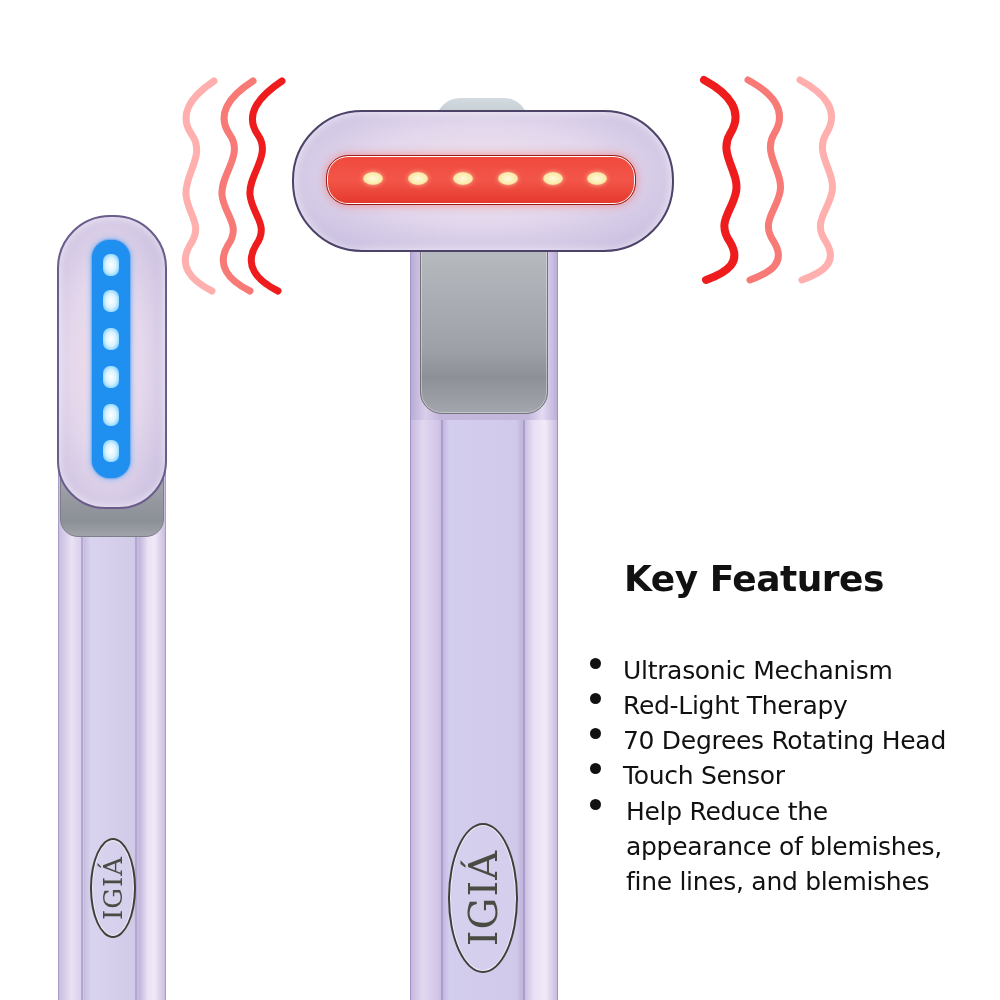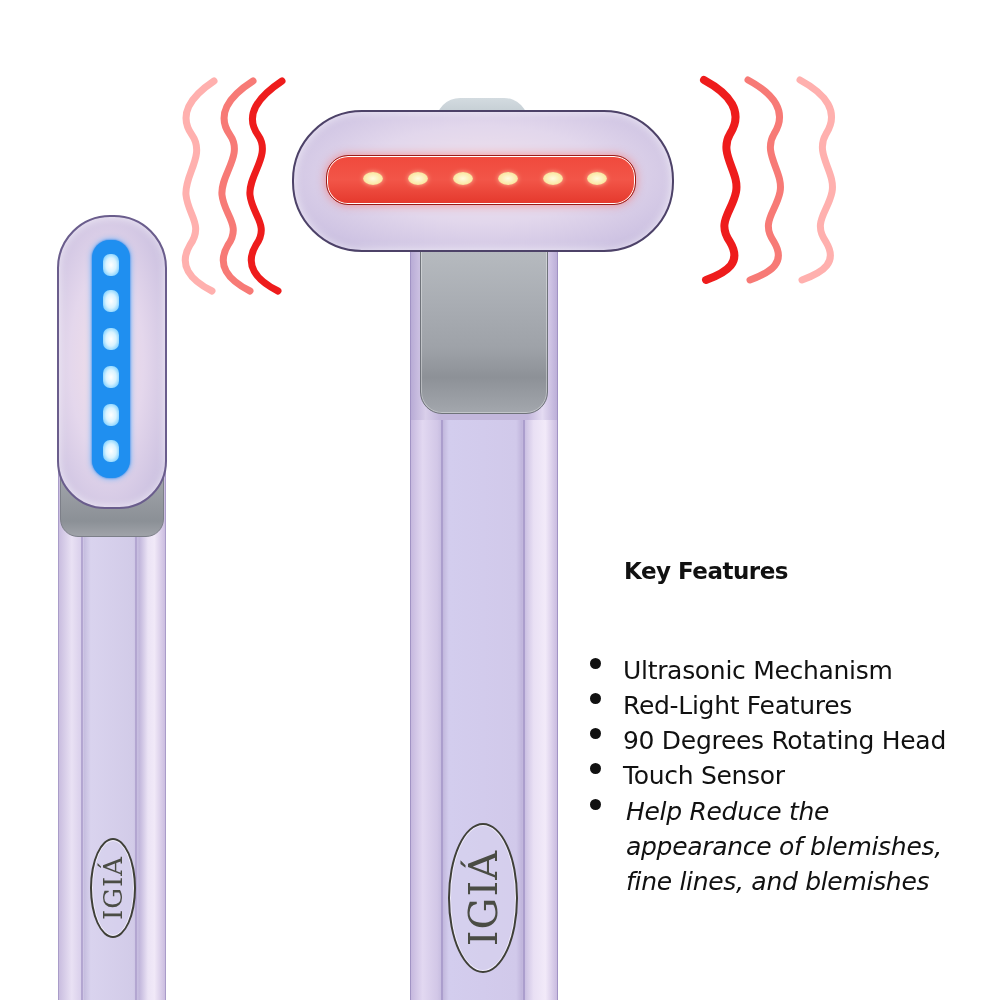--- a/index.html
+++ b/index.html
@@ -115,7 +115,7 @@
     }
     #features-title {
       position: absolute; left: 38px; top: 0px;
-      font-size: 23px; font-weight: bold; letter-spacing: -0.5px; white-space: nowrap;
+      font-size: 36px; font-weight: bold; letter-spacing: -0.5px; white-space: nowrap;
     }
     .feat-item { position: absolute; left: 0; font-size: 25px; white-space: nowrap; line-height: 35px; }
     .feat-item .dot {

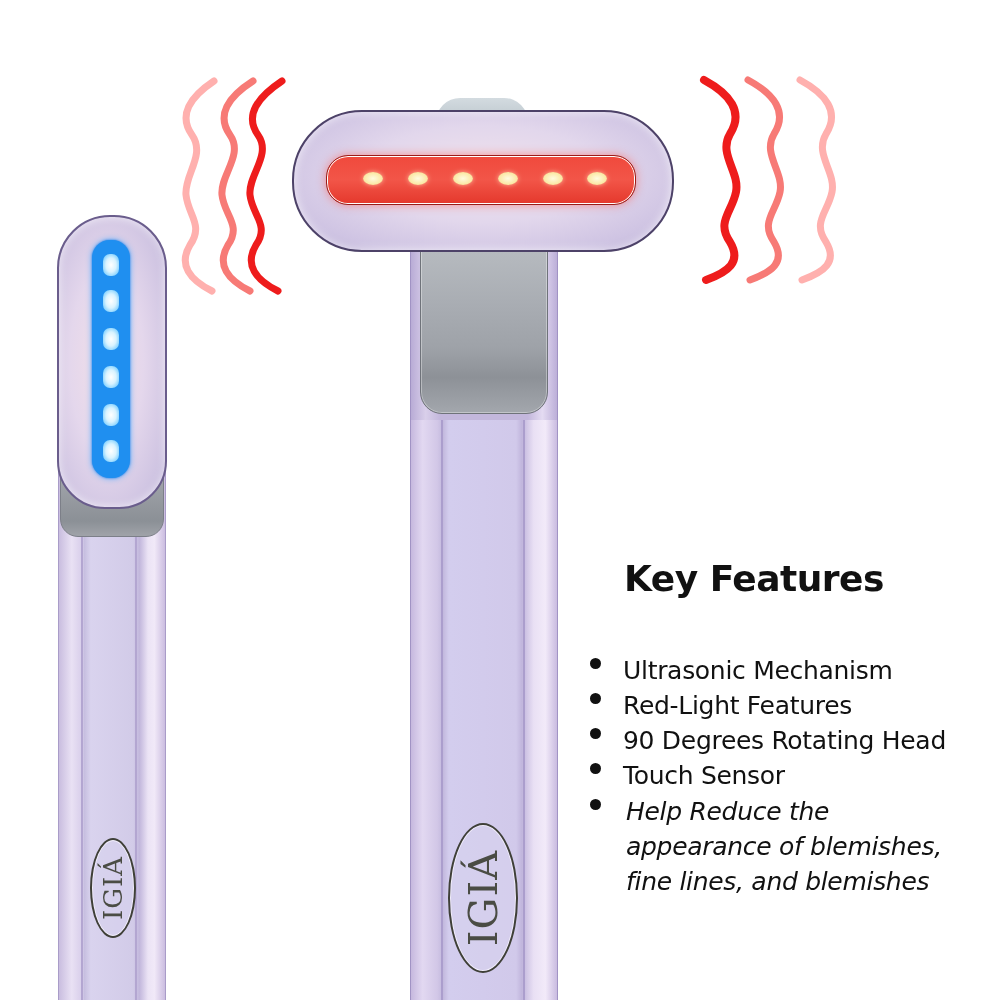--- a/index.html
+++ b/index.html
@@ -186,7 +186,7 @@
   </div>
   <div class="feat-item" style="top:122px;">
     <span class="dot"></span>
-    <span class="txt">Red-Light Features</span>
+    <span class="txt">Red-Light Therapy</span>
   </div>
   <div class="feat-item" style="top:157px;">
     <span class="dot"></span>

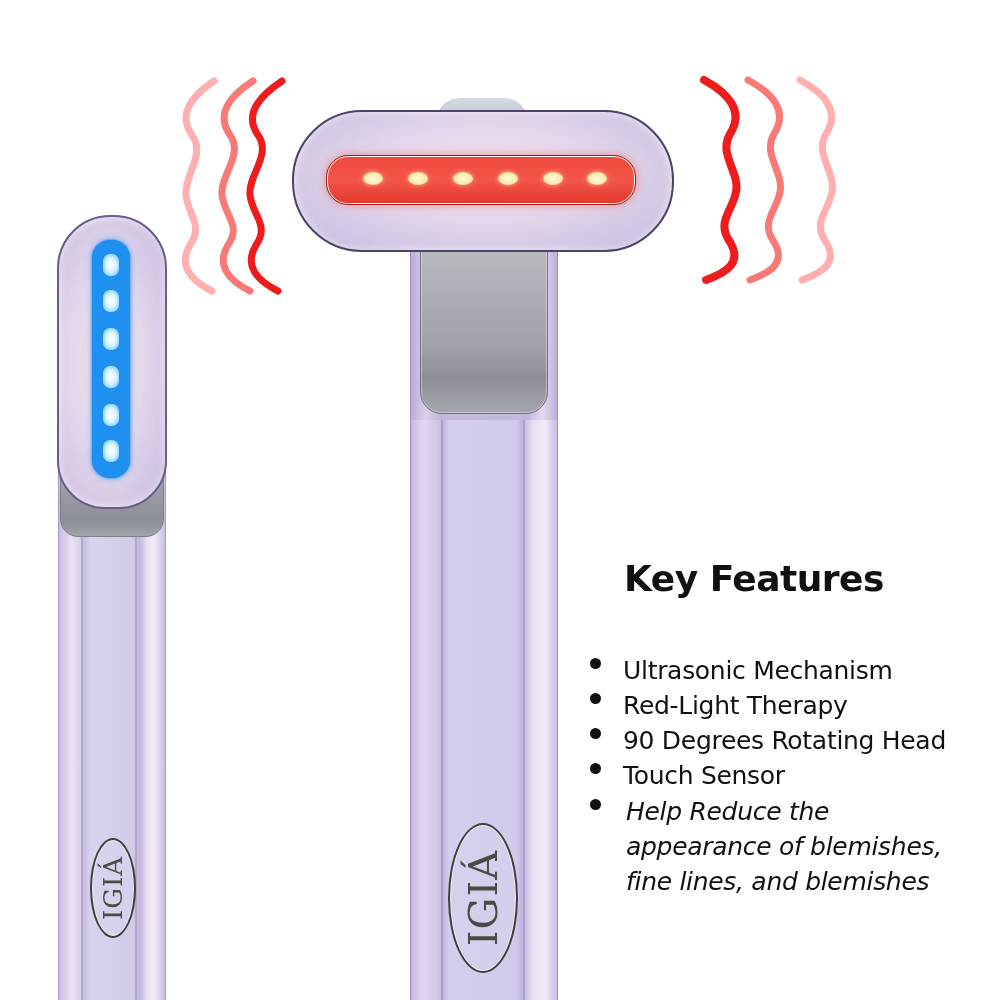--- a/index.html
+++ b/index.html
@@ -190,7 +190,7 @@
   </div>
   <div class="feat-item" style="top:157px;">
     <span class="dot"></span>
-    <span class="txt">90 Degrees Rotating Head</span>
+    <span class="txt">70 Degrees Rotating Head</span>
   </div>
   <div class="feat-item" style="top:192px;">
     <span class="dot"></span>

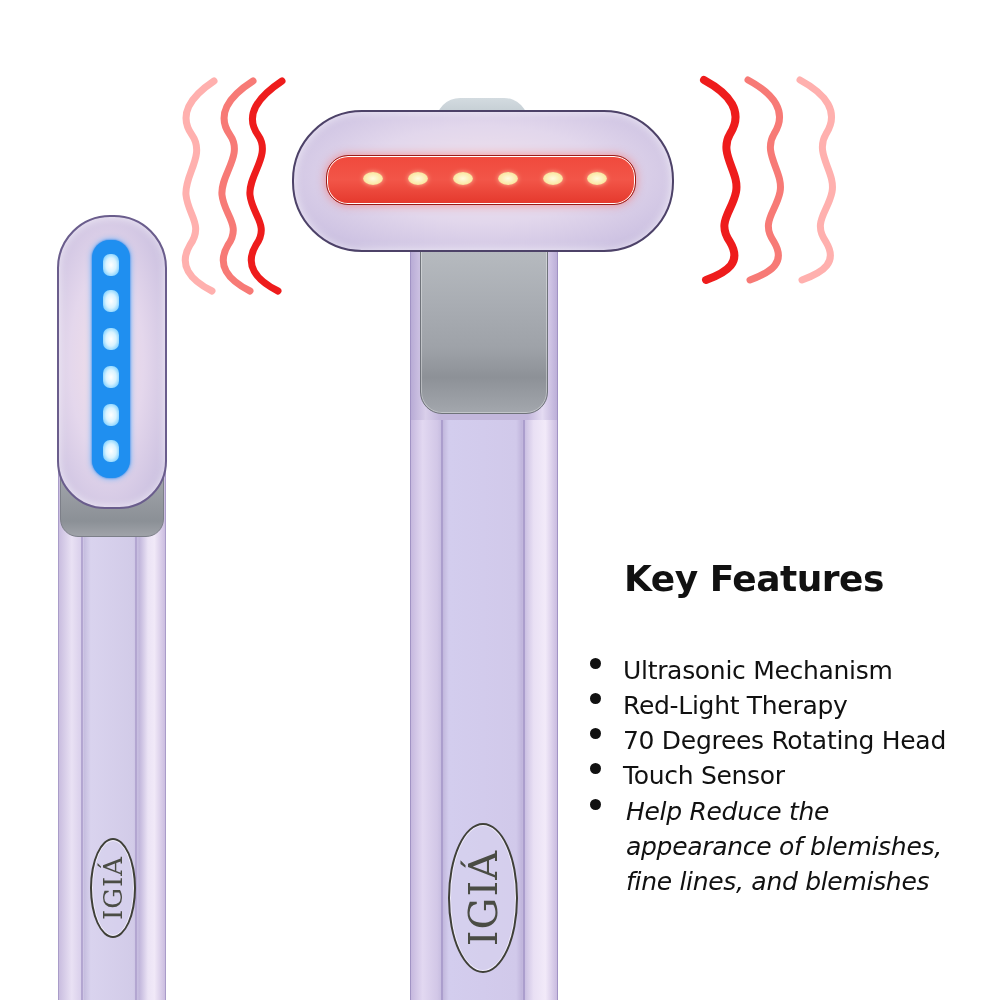--- a/index.html
+++ b/index.html
@@ -122,7 +122,7 @@
       position: absolute; left: 4px; top: 13px; width: 11px; height: 11px; border-radius: 50%; background: #111;
     }
     .feat-item .txt { position: absolute; left: 37px; top: 8px; letter-spacing: -0.3px; }
-    .feat-multi .txt { left: 40px; font-style: italic; }
+    .feat-multi .txt { left: 40px; }
   </style>
 </head>
 <body>

